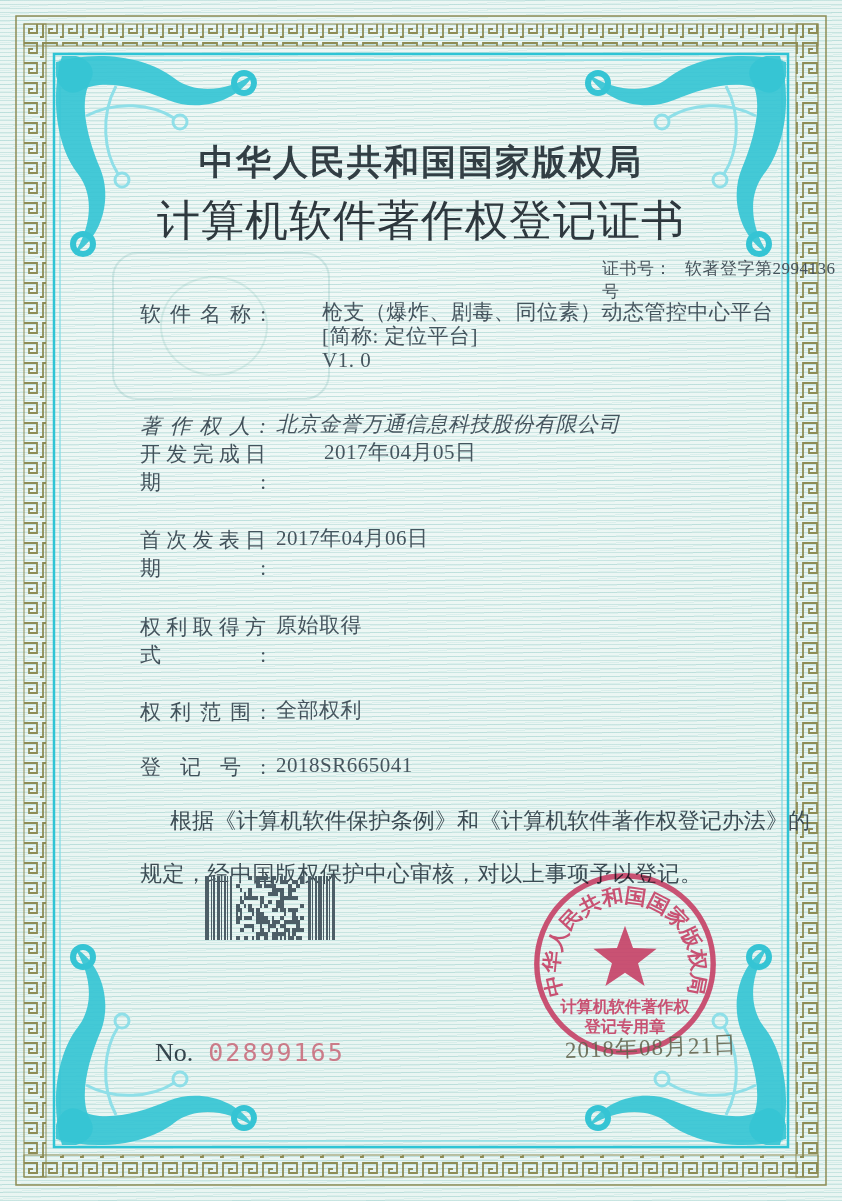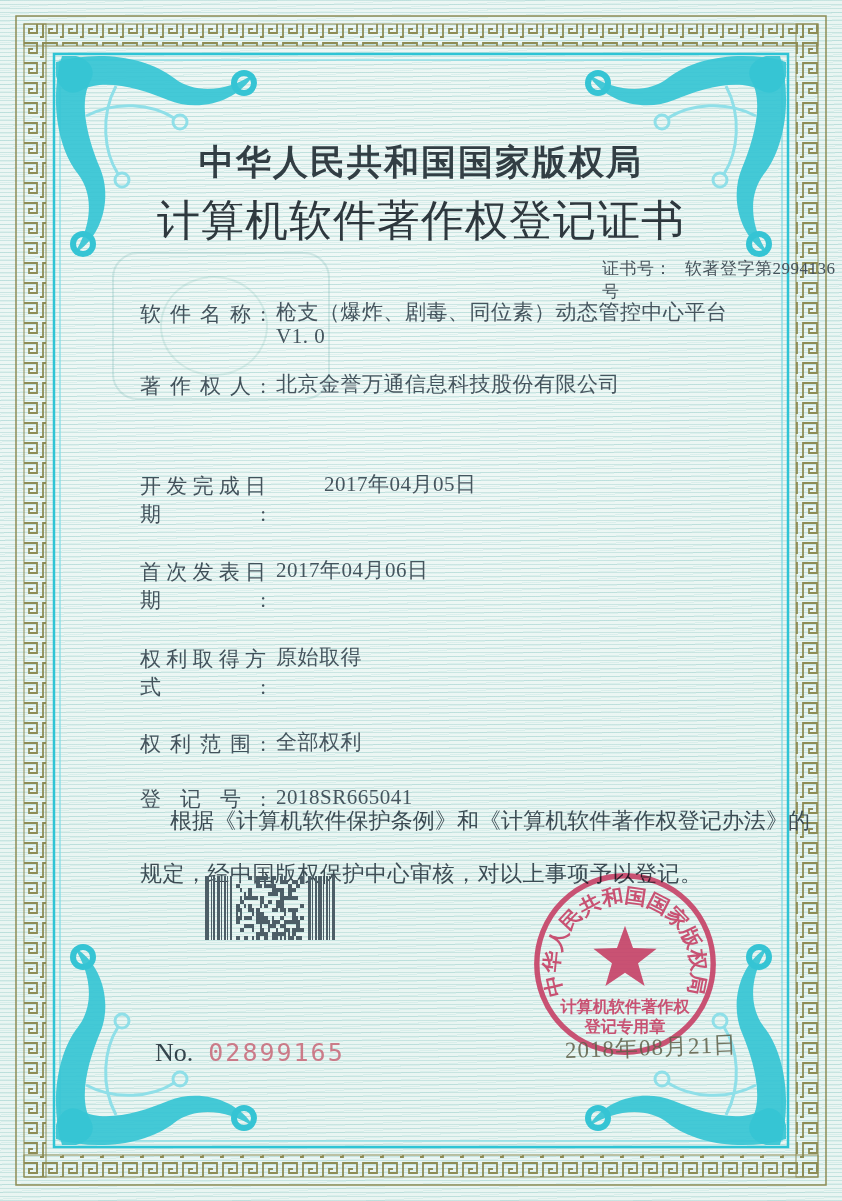--- a/index.html
+++ b/index.html
@@ -27,7 +27,7 @@
   .row .flabel{flex:0 0 126px;margin-right:10px;text-align:justify;text-align-last:justify;
     color:#42525b;letter-spacing:0;}
   .row .fval{line-height:24px;letter-spacing:.5px;color:#45555e;}
-  .row:nth-child(1){margin-bottom:24px;}
+  .row:nth-child(1){margin-bottom:40px;gap:46px;}
   .row:nth-child(2){margin-bottom:72px;}
   .row:nth-child(3){margin-bottom:30px;gap:48px;}
   .row:nth-child(4){margin-bottom:31px;}

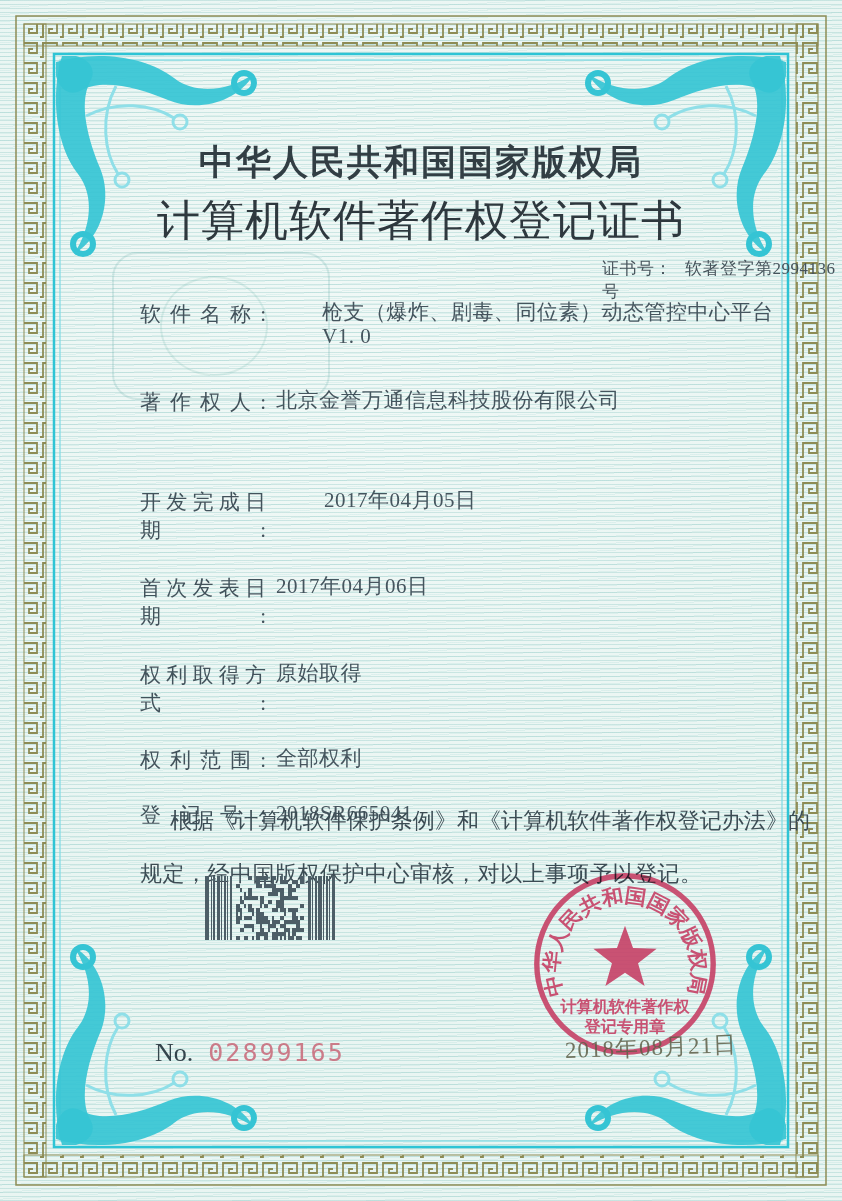--- a/index.html
+++ b/index.html
@@ -110,6 +110,7 @@
         <span class="flabel">软件名称:</span>
         <div class="fval">
           <div>枪支（爆炸、剧毒、同位素）动态管控中心平台</div>
+          <div>[简称: 定位平台]</div>
           <div>V1. 0</div>
         </div>
       </div>

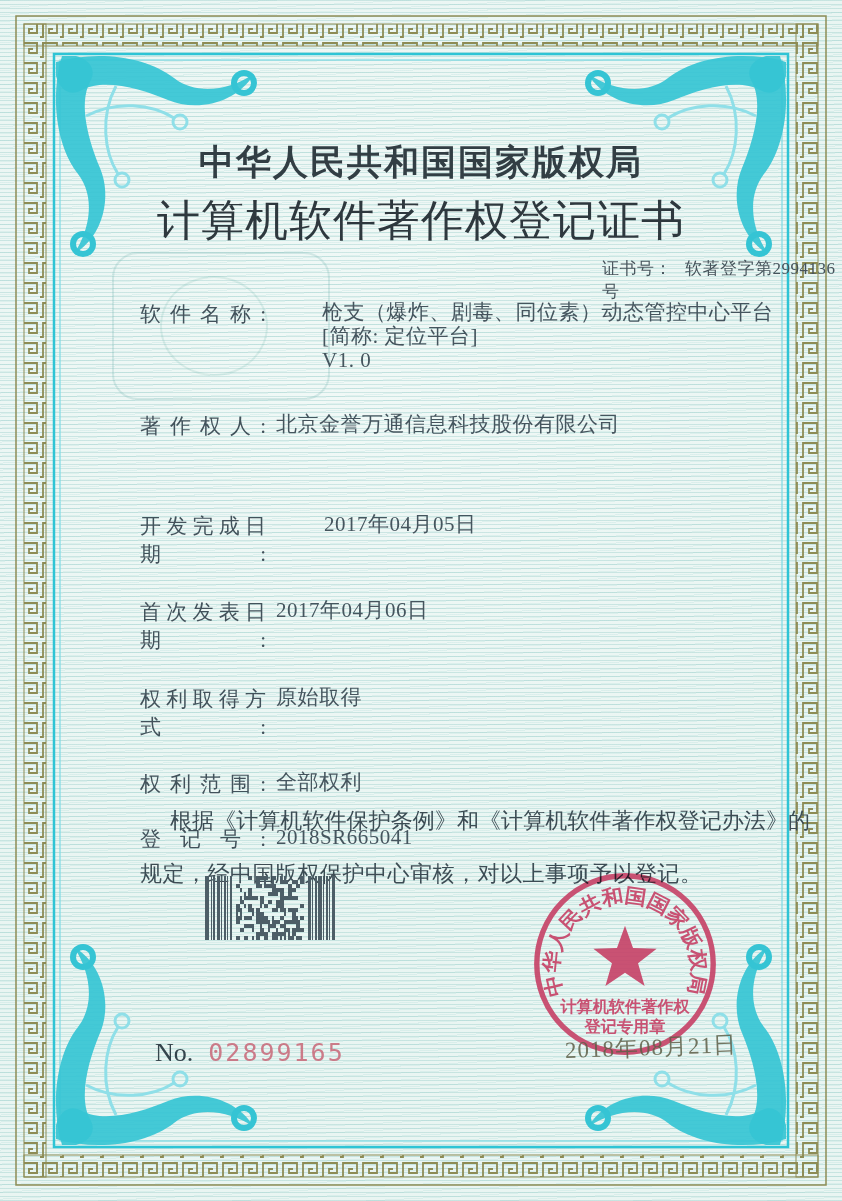--- a/index.html
+++ b/index.html
@@ -28,7 +28,7 @@
     color:#42525b;letter-spacing:0;}
   .row .fval{line-height:24px;letter-spacing:.5px;color:#45555e;}
   .row:nth-child(1){margin-bottom:40px;gap:46px;}
-  .row:nth-child(2){margin-bottom:72px;}
+  .row:nth-child(2){font-style:italic;}
   .row:nth-child(3){margin-bottom:30px;gap:48px;}
   .row:nth-child(4){margin-bottom:31px;}
   .row:nth-child(5){margin-bottom:29px;}

